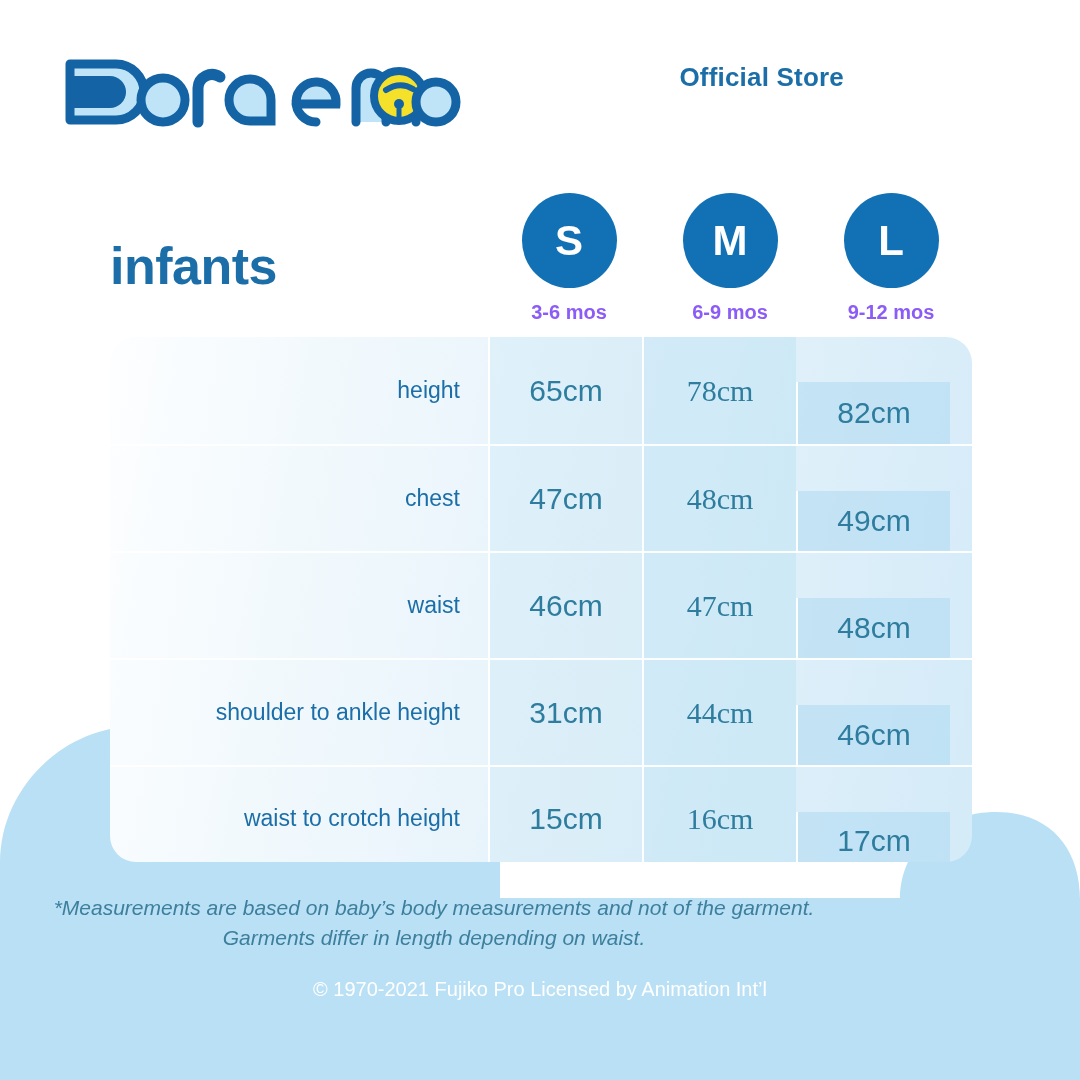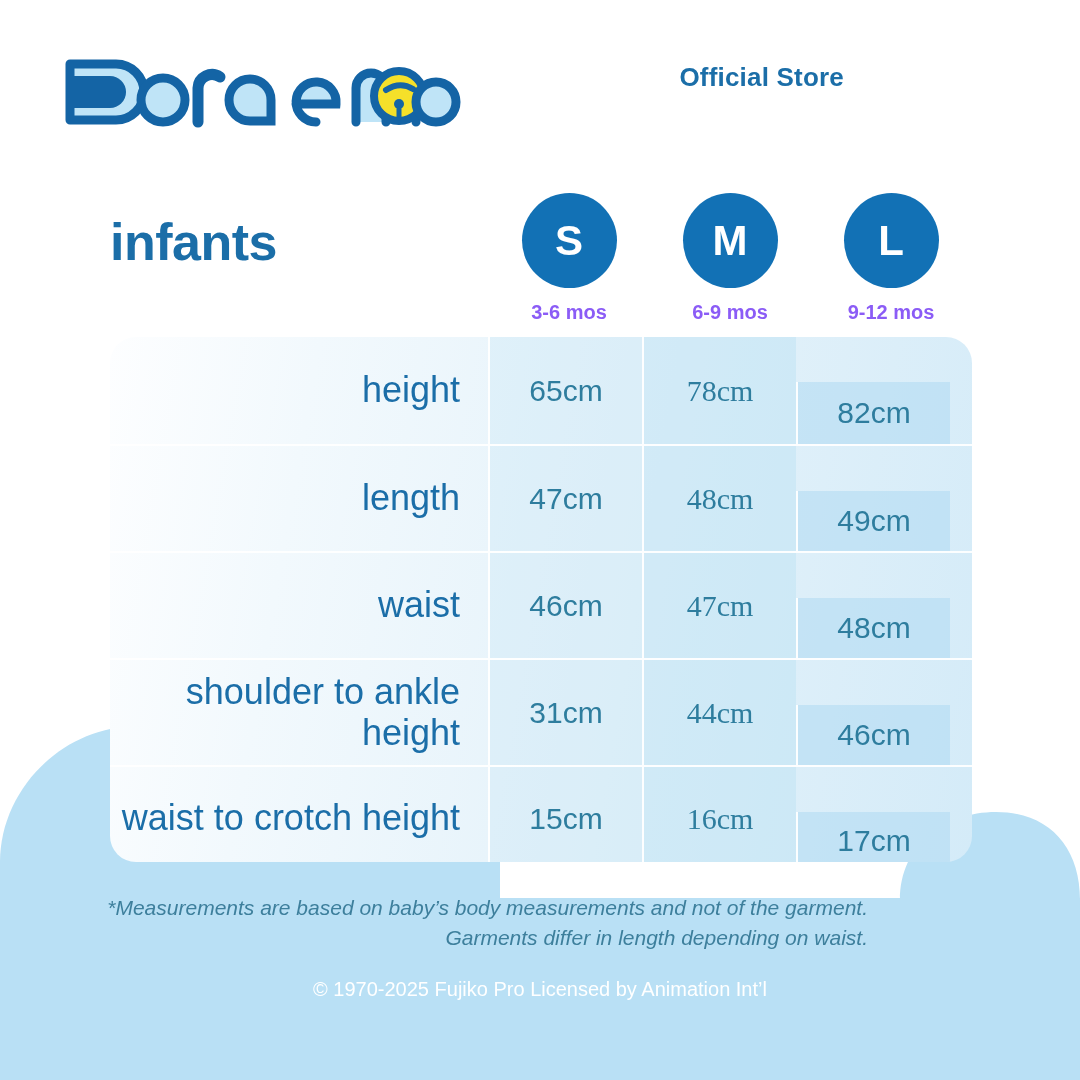--- a/index.html
+++ b/index.html
@@ -30,7 +30,7 @@
   .size-head { position:absolute; left:0; top:0; width:1080px; height:330px; z-index:3; }
 
   .title-infants {
-    position:absolute; left:110px; top:212px;
+    position:absolute; left:110px; top:236px;
     font-size:52px; font-weight:bold; color:#1b6ea8;
     letter-spacing:-.5px;
   }

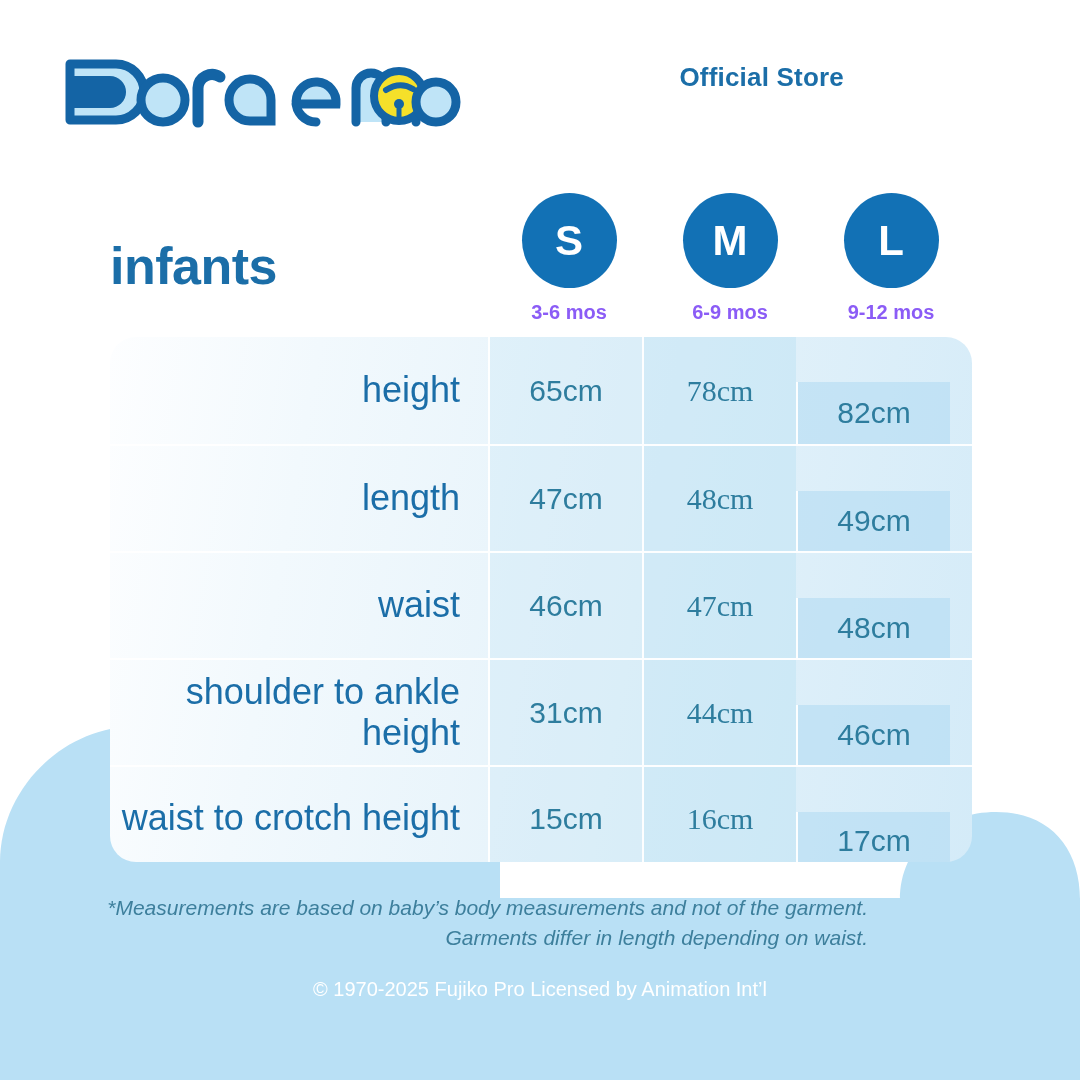--- a/index.html
+++ b/index.html
@@ -66,7 +66,7 @@
     width:378px; flex:none;
     display:flex; align-items:center; justify-content:flex-end;
     padding-right:28px;
-    font-size:36px; color:#1b6ea8; font-weight:400;
+    font-size:23px; color:#1b6ea8; font-weight:400;
     text-align:right; line-height:1.12;
   }
   .cell-val {

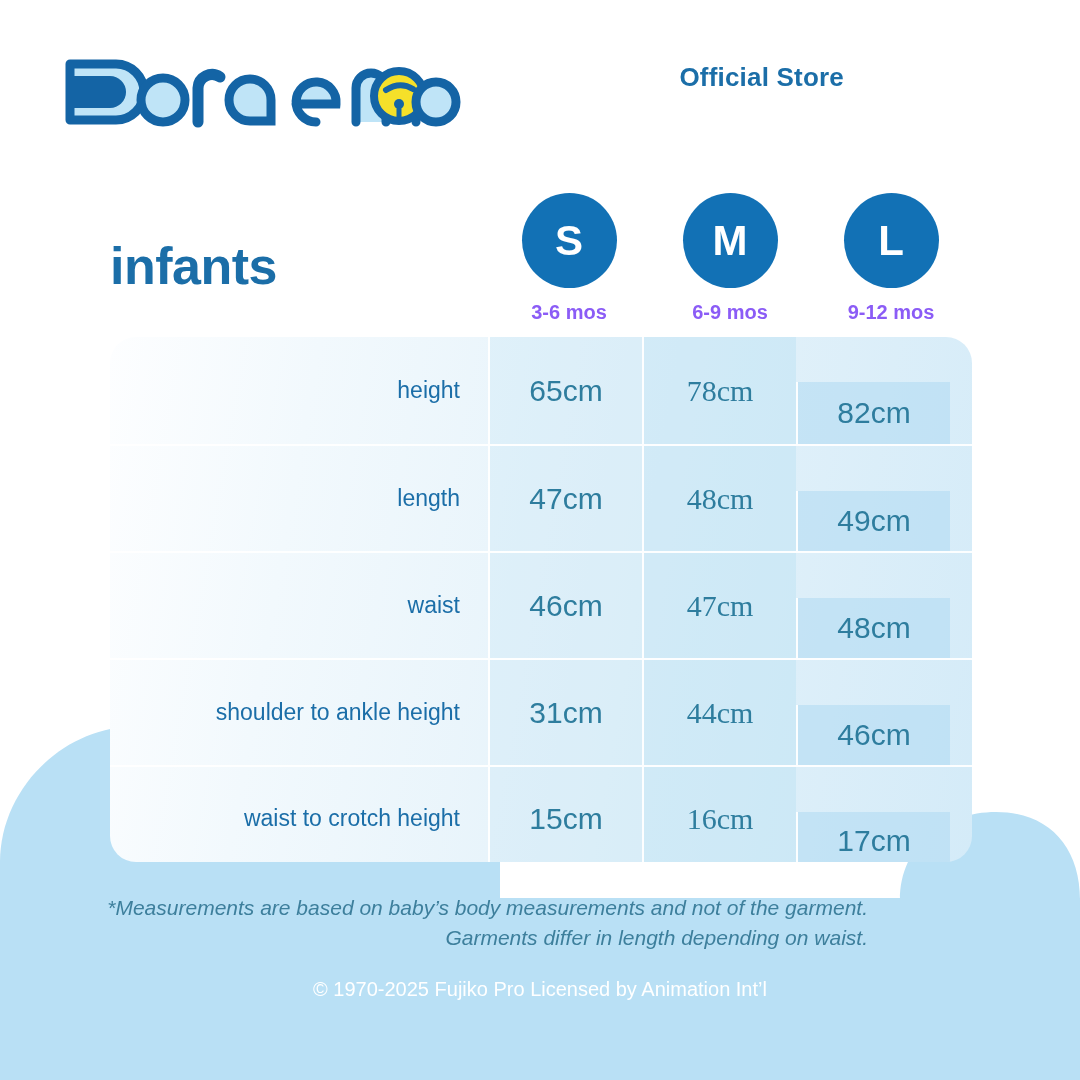--- a/index.html
+++ b/index.html
@@ -170,7 +170,7 @@
   </div>
 
   <div class="row">
-    <div class="cell-label">length</div>
+    <div class="cell-label">chest</div>
     <div class="cell-val c1">47cm</div>
     <div class="cell-val c2">48cm</div>
     <div class="cell-val c3">49cm</div>

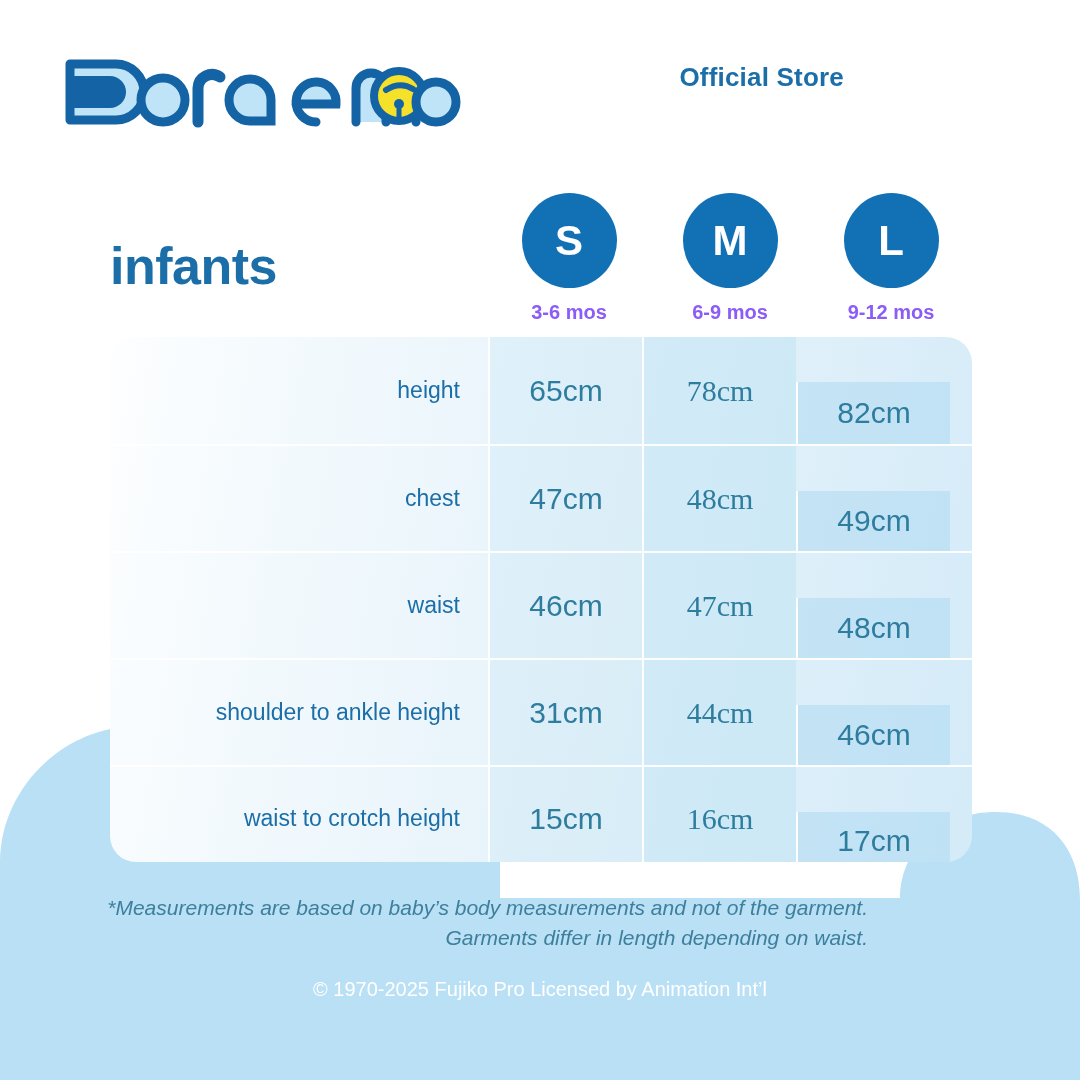--- a/index.html
+++ b/index.html
@@ -82,7 +82,7 @@
   
   .footnote {
     position:absolute; left:0; top:893px; width:868px;
-    text-align:right; font-style:italic;
+    text-align:center; font-style:italic;
     font-size:21px; line-height:1.45; color:#3d7f9c;
     z-index:3;
   }

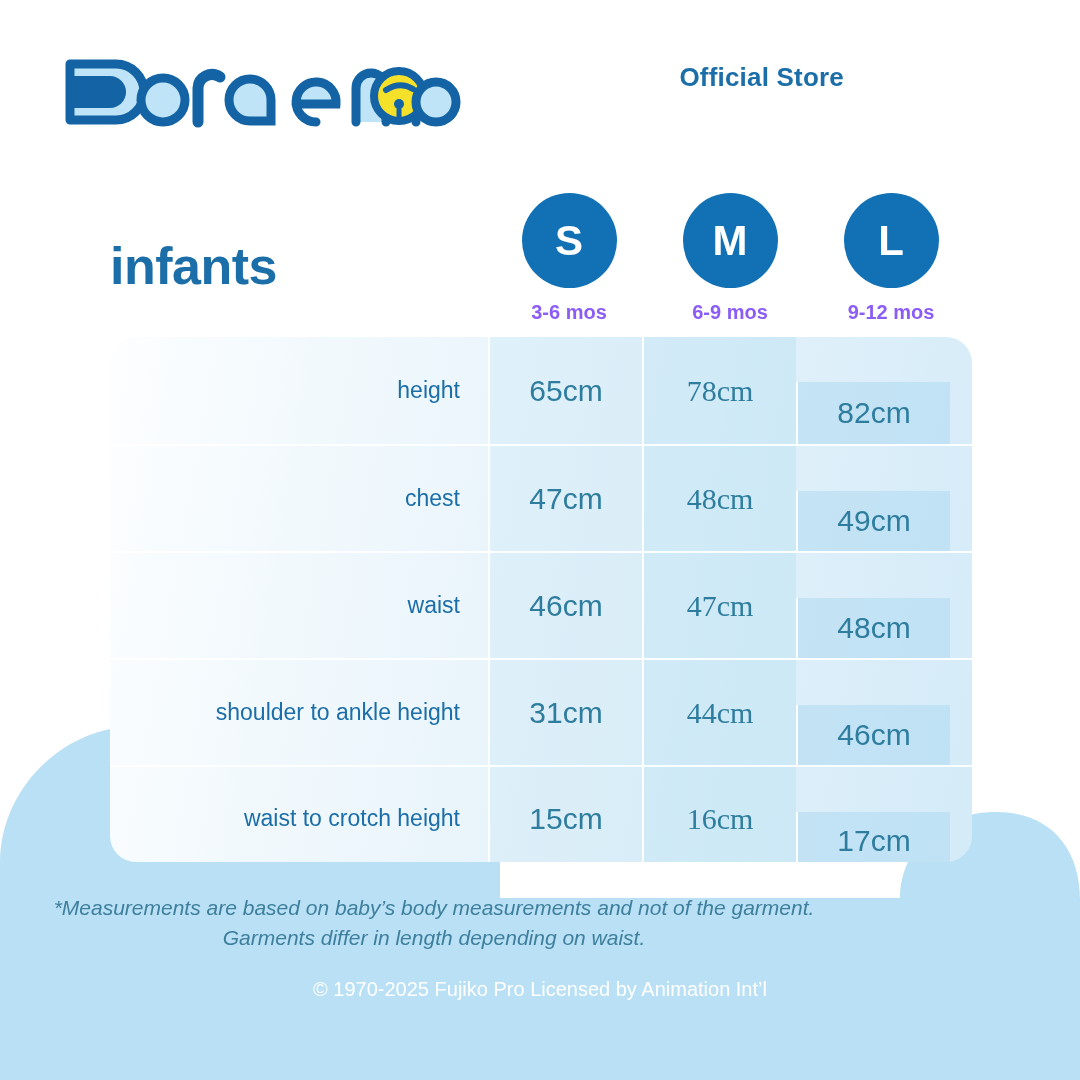--- a/index.html
+++ b/index.html
@@ -203,6 +203,6 @@
   <div>Garments differ in length depending on waist.</div>
 </div>
 
-<div class="copyright">© 1970-2025 Fujiko Pro Licensed by Animation Int’l</div>
+<div class="copyright">© 1970-2021 Fujiko Pro Licensed by Animation Int’l</div>
 
 </body></html>

